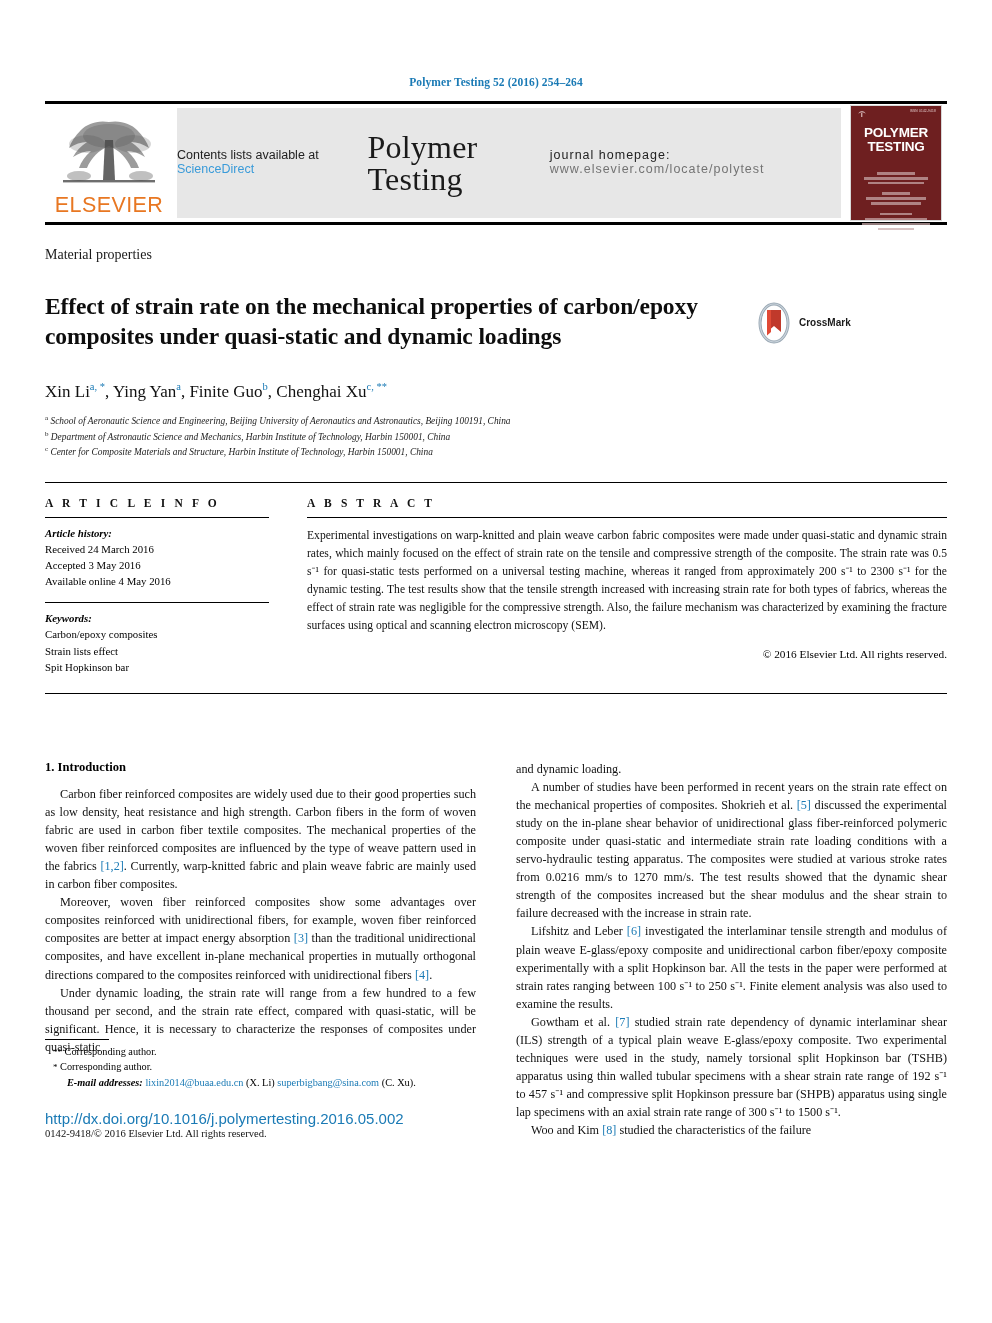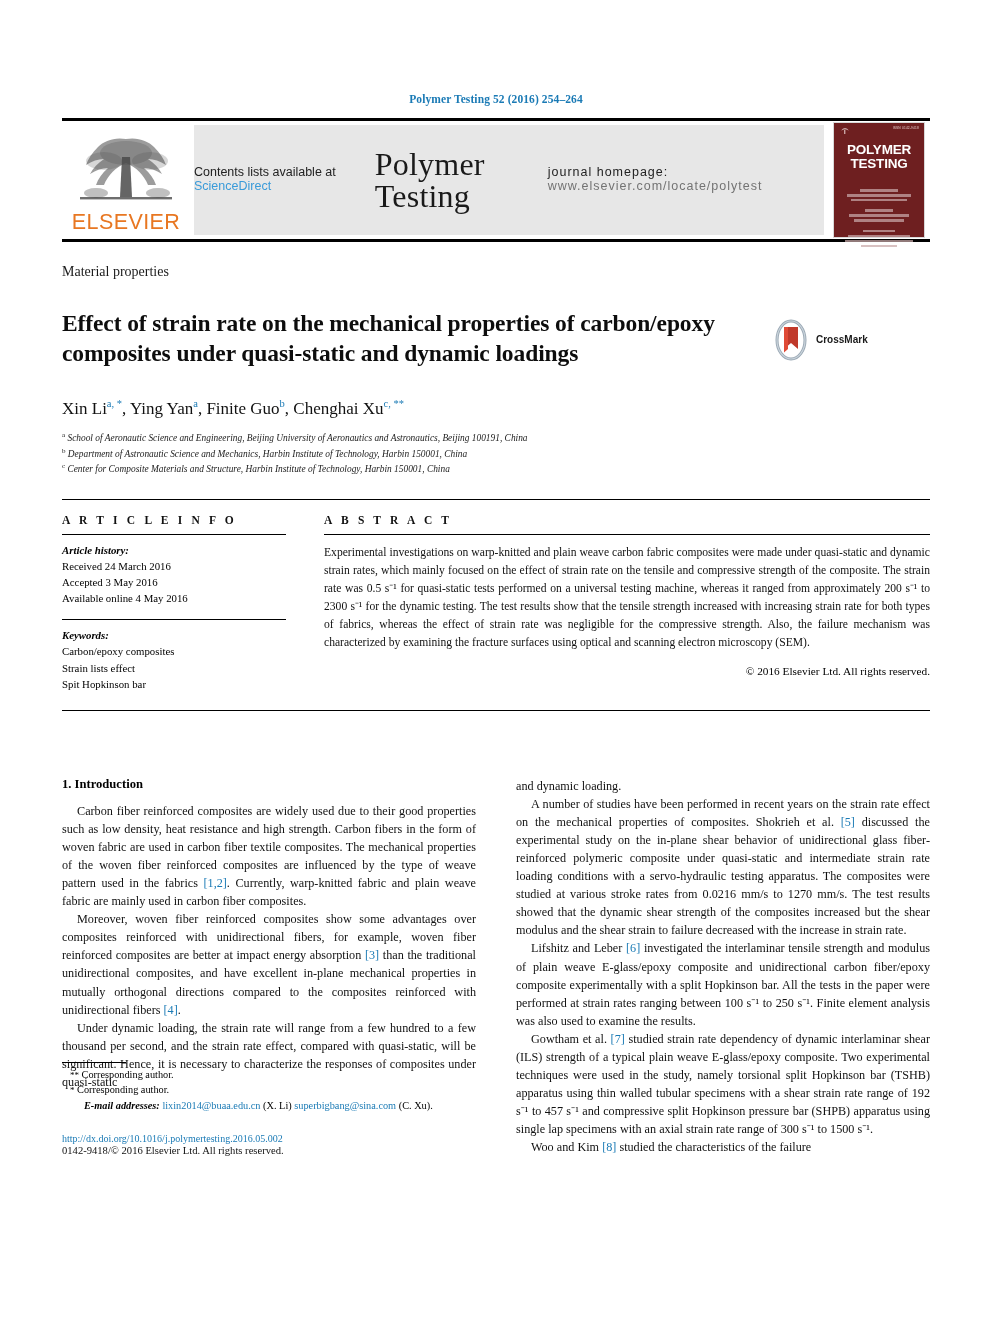--- a/index.html
+++ b/index.html
@@ -15,7 +15,7 @@
     overflow: hidden;
   }
 
-  .page { position: relative; width: 992px; height: 1323px; padding: 17px; }
+  .page { position: relative; width: 992px; height: 1323px; padding: 0; }
 
   
   .running-head {

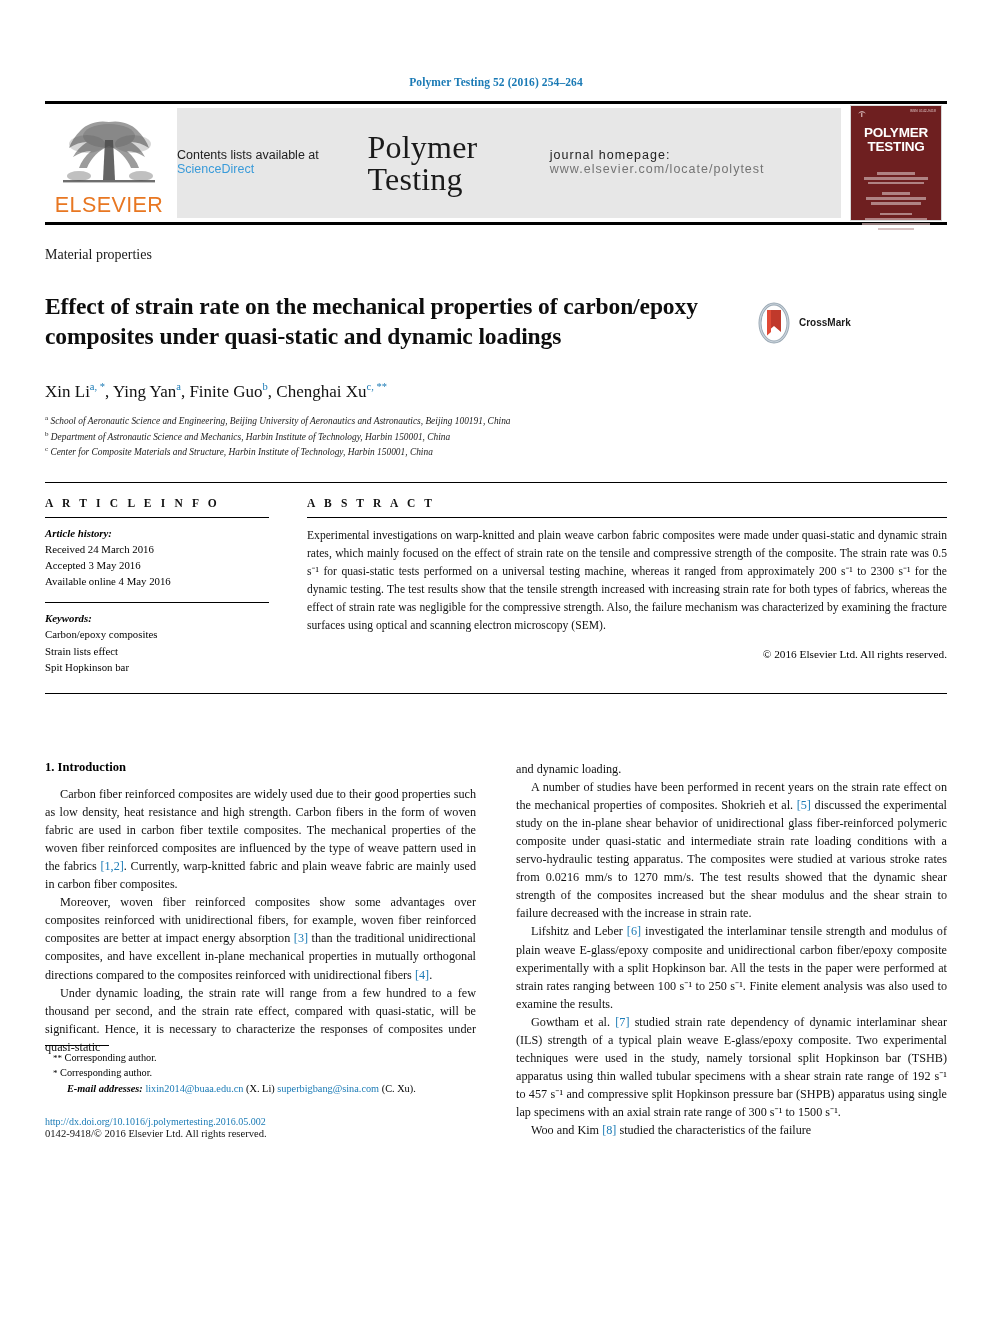--- a/index.html
+++ b/index.html
@@ -256,7 +256,7 @@
   .link { color: #1a7ab5; }
 
   .doi-block { margin-top: 20px; }
-  .doi { font-family: Liberation Serif, serif; font-size: 10px; color: #1a7ab5; }
+  .doi { font-family: Liberation Sans, sans-serif; font-size: 15px; color: #1a7ab5; }
   .issn { font-family: "Liberation Serif", serif; font-size: 10.6px; color: #111; margin-top: 1px; }
 </style>
 </head>

